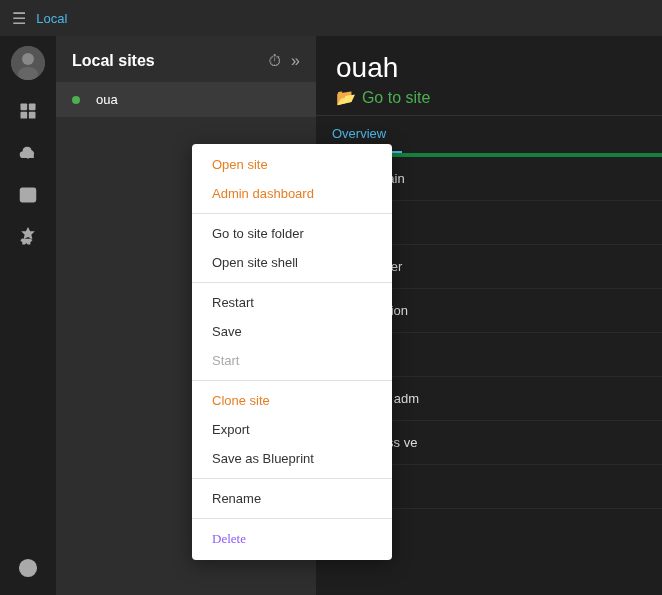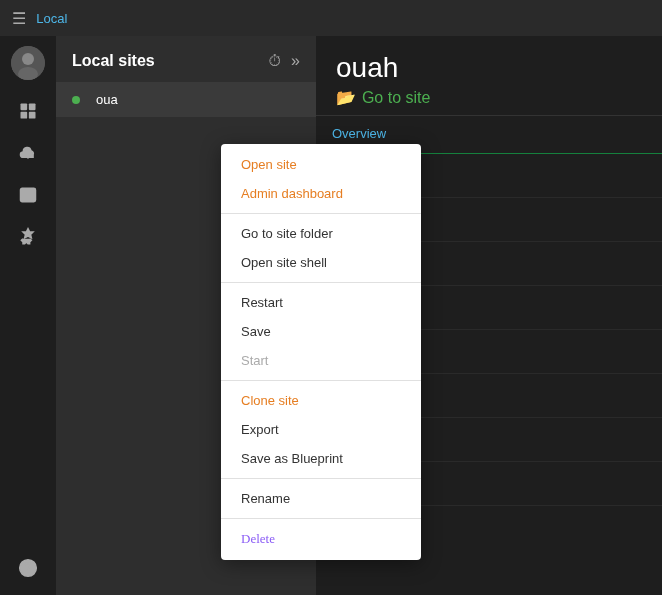--- a/index.html
+++ b/index.html
@@ -210,7 +210,7 @@
     .detail-tabs {
       display: flex;
       gap: 0;
-      border-bottom: 1px solid #15803d;
+      border-bottom: 4px solid #15803d;
     }
     .detail-tab {
       padding: 10px 16px;

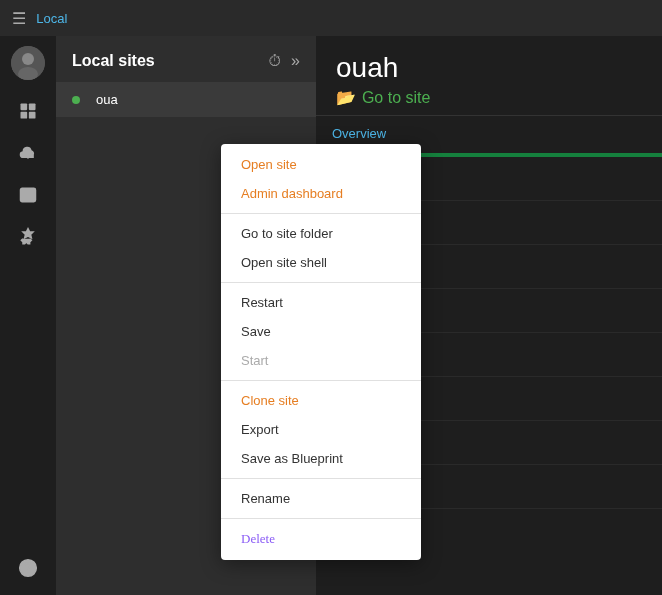--- a/index.html
+++ b/index.html
@@ -151,7 +151,6 @@
       box-shadow: 0 4px 20px rgba(0,0,0,0.4);
       z-index: 100;
       padding: 6px 0;
-      margin-left: 29px;
     }
     .context-menu-item {
       padding: 7px 20px;

